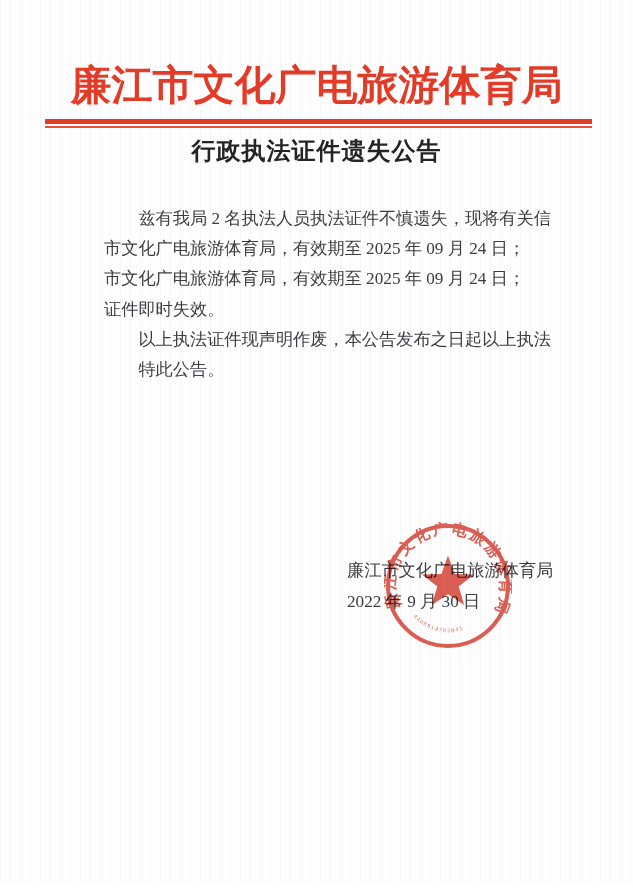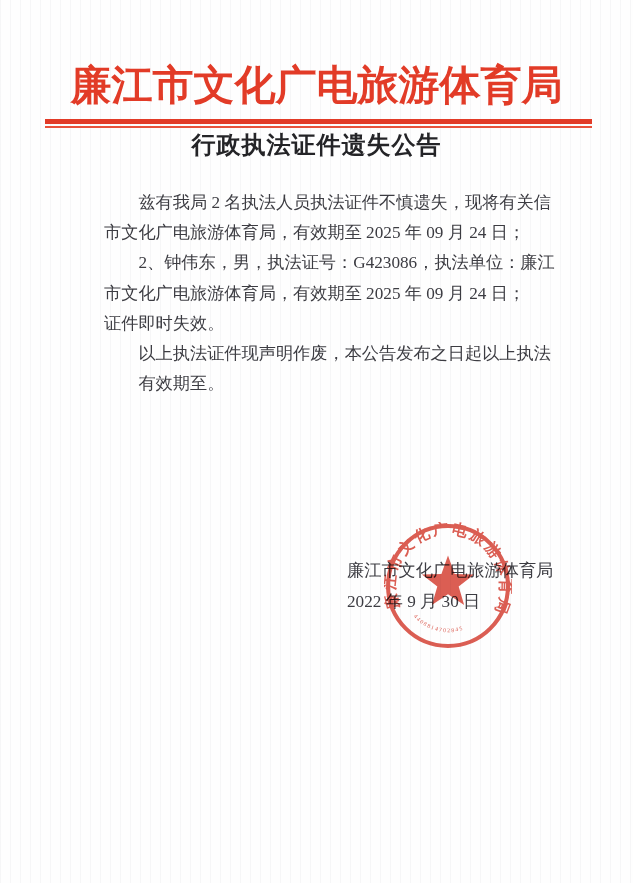--- a/index.html
+++ b/index.html
@@ -48,7 +48,7 @@
 
   .doc-title {
     position: absolute;
-    top: 129px;
+    top: 135px;
     left: 0;
     width: 100%;
     text-align: center;

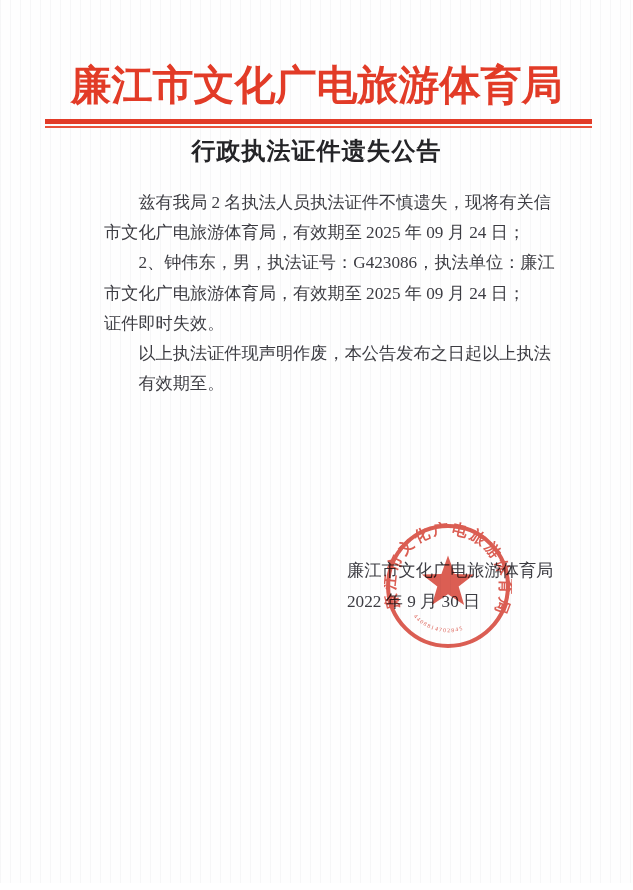--- a/index.html
+++ b/index.html
@@ -61,7 +61,7 @@
 
   .body-text {
     position: absolute;
-    top: 188px;
+    top: 204px;
     left: 104px;
     width: 456px;
     font-size: 17.2px;

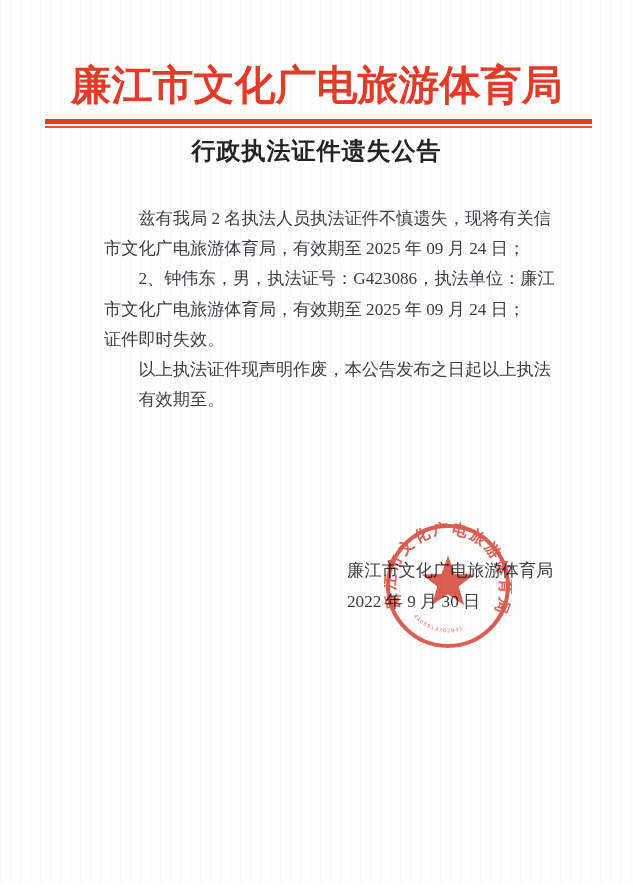--- a/index.html
+++ b/index.html
@@ -130,7 +130,6 @@
   <div class="body-text">
       <div class="body-line">　　兹有我局 2 名执法人员执法证件不慎遗失，现将有关信</div>
       <div class="body-line">市文化广电旅游体育局，有效期至 2025 年 09 月 24 日；</div>
-      <div class="body-line">　　2、钟伟东，男，执法证号：G423086，执法单位：廉江</div>
       <div class="body-line">市文化广电旅游体育局，有效期至 2025 年 09 月 24 日；</div>
       <div class="body-line">证件即时失效。</div>
       <div class="body-line">　　以上执法证件现声明作废，本公告发布之日起以上执法</div>

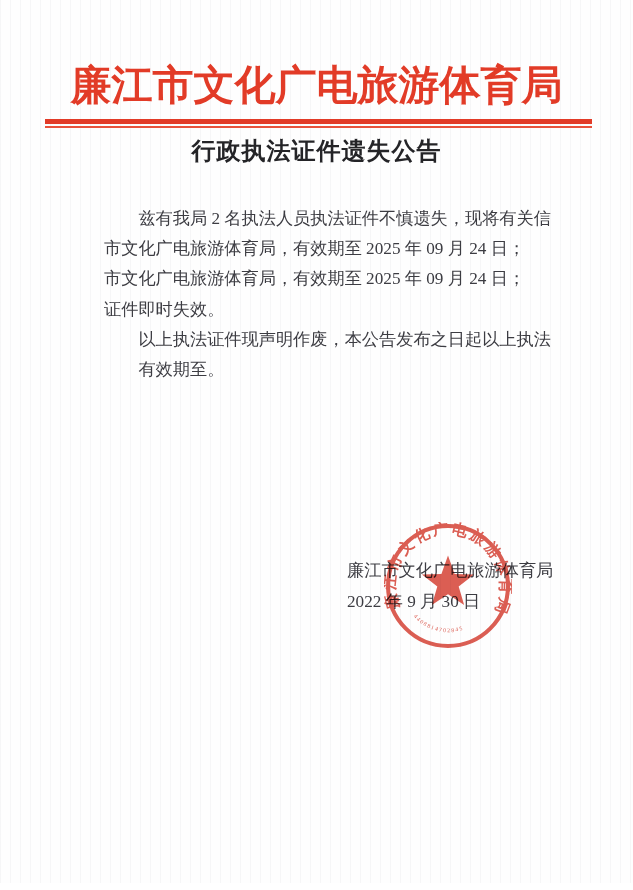--- a/index.html
+++ b/index.html
@@ -133,7 +133,7 @@
       <div class="body-line">市文化广电旅游体育局，有效期至 2025 年 09 月 24 日；</div>
       <div class="body-line">证件即时失效。</div>
       <div class="body-line">　　以上执法证件现声明作废，本公告发布之日起以上执法</div>
-      <div class="body-line">　　有效期至。</div>
+      <div class="body-line">　　特此公告。</div>
     </div>
 
   <div class="signature-block">

